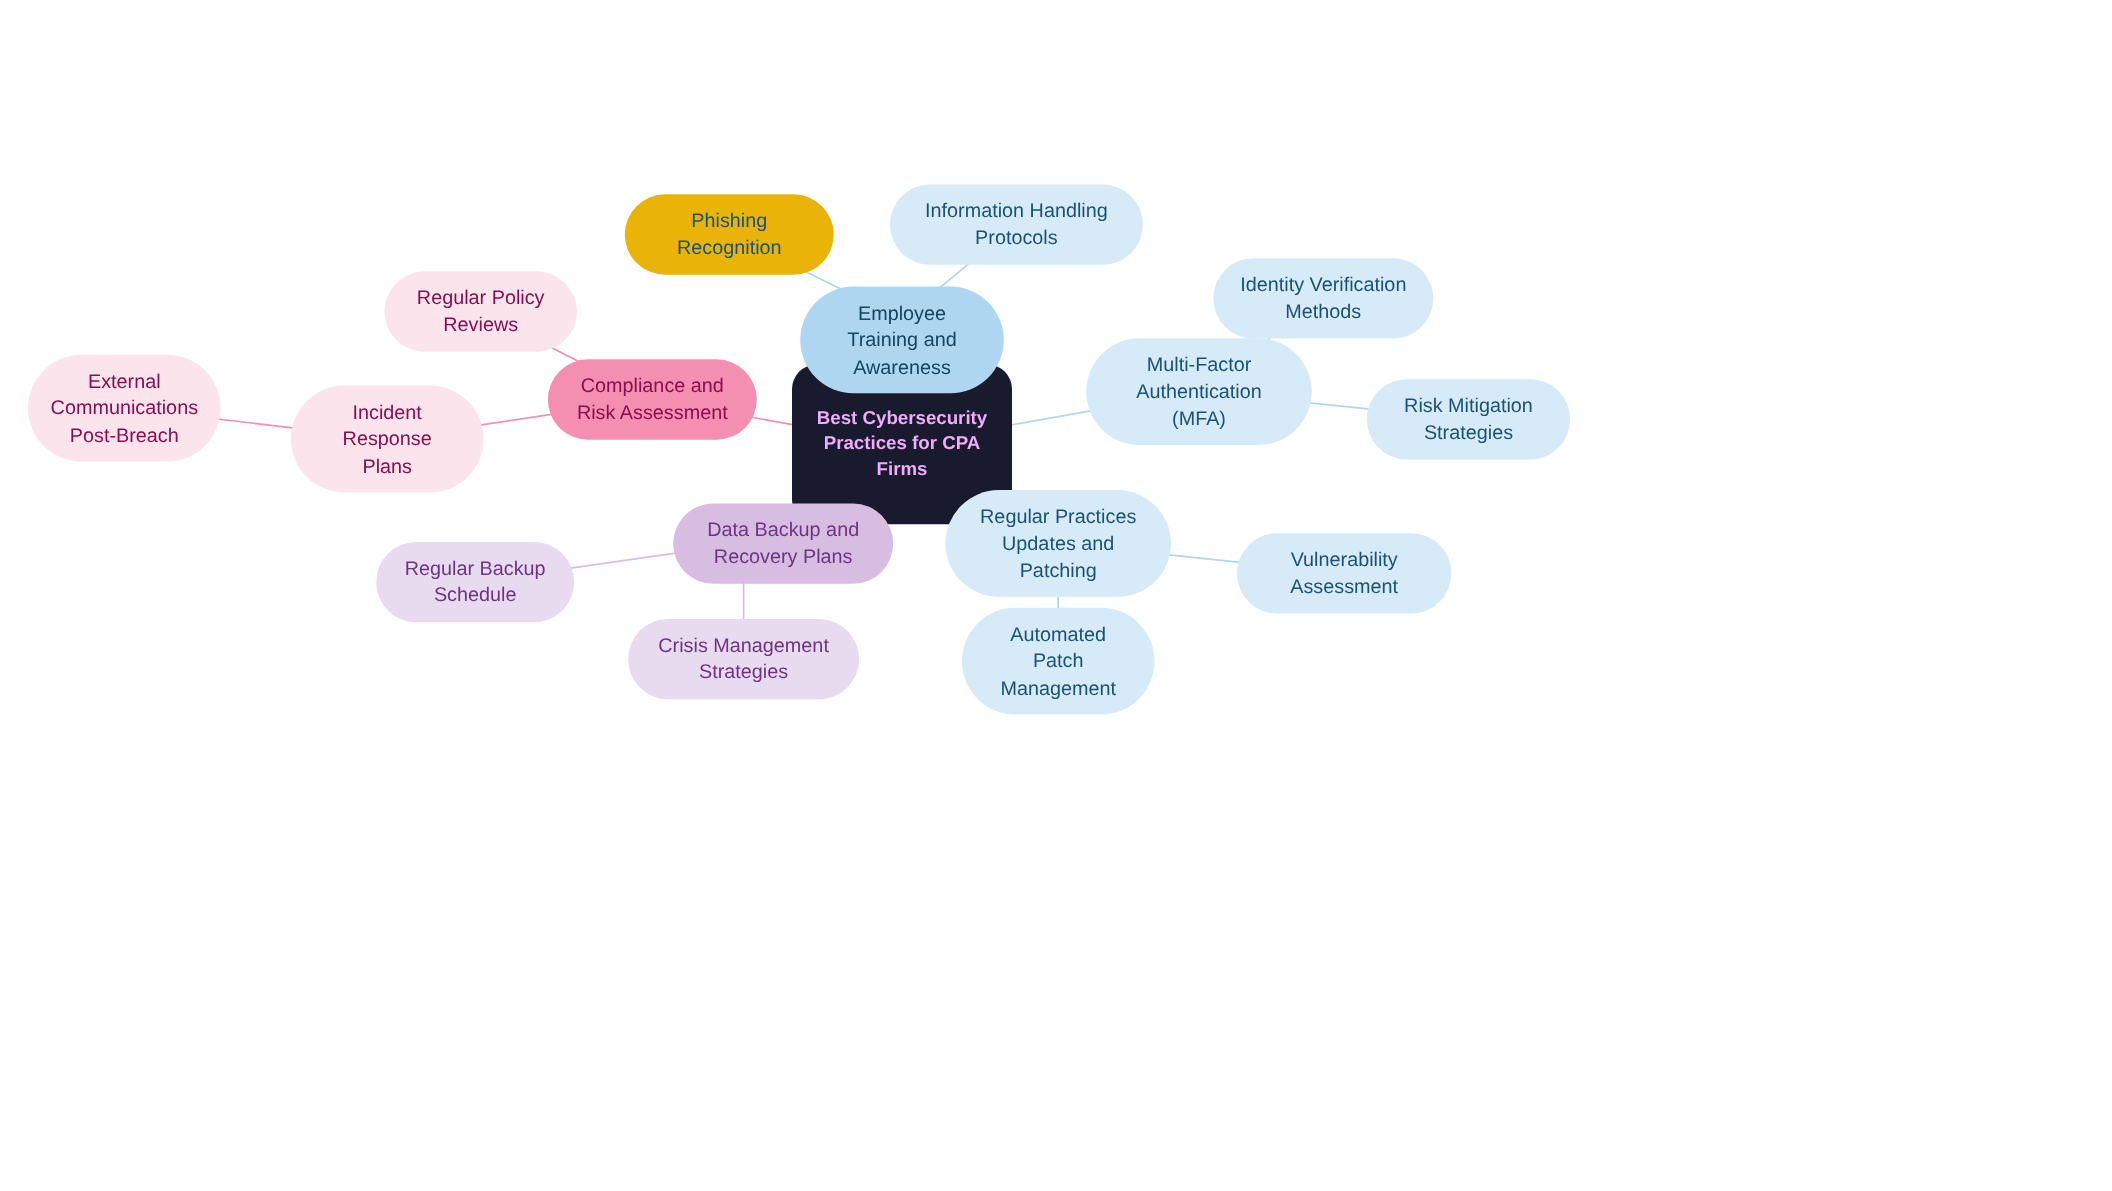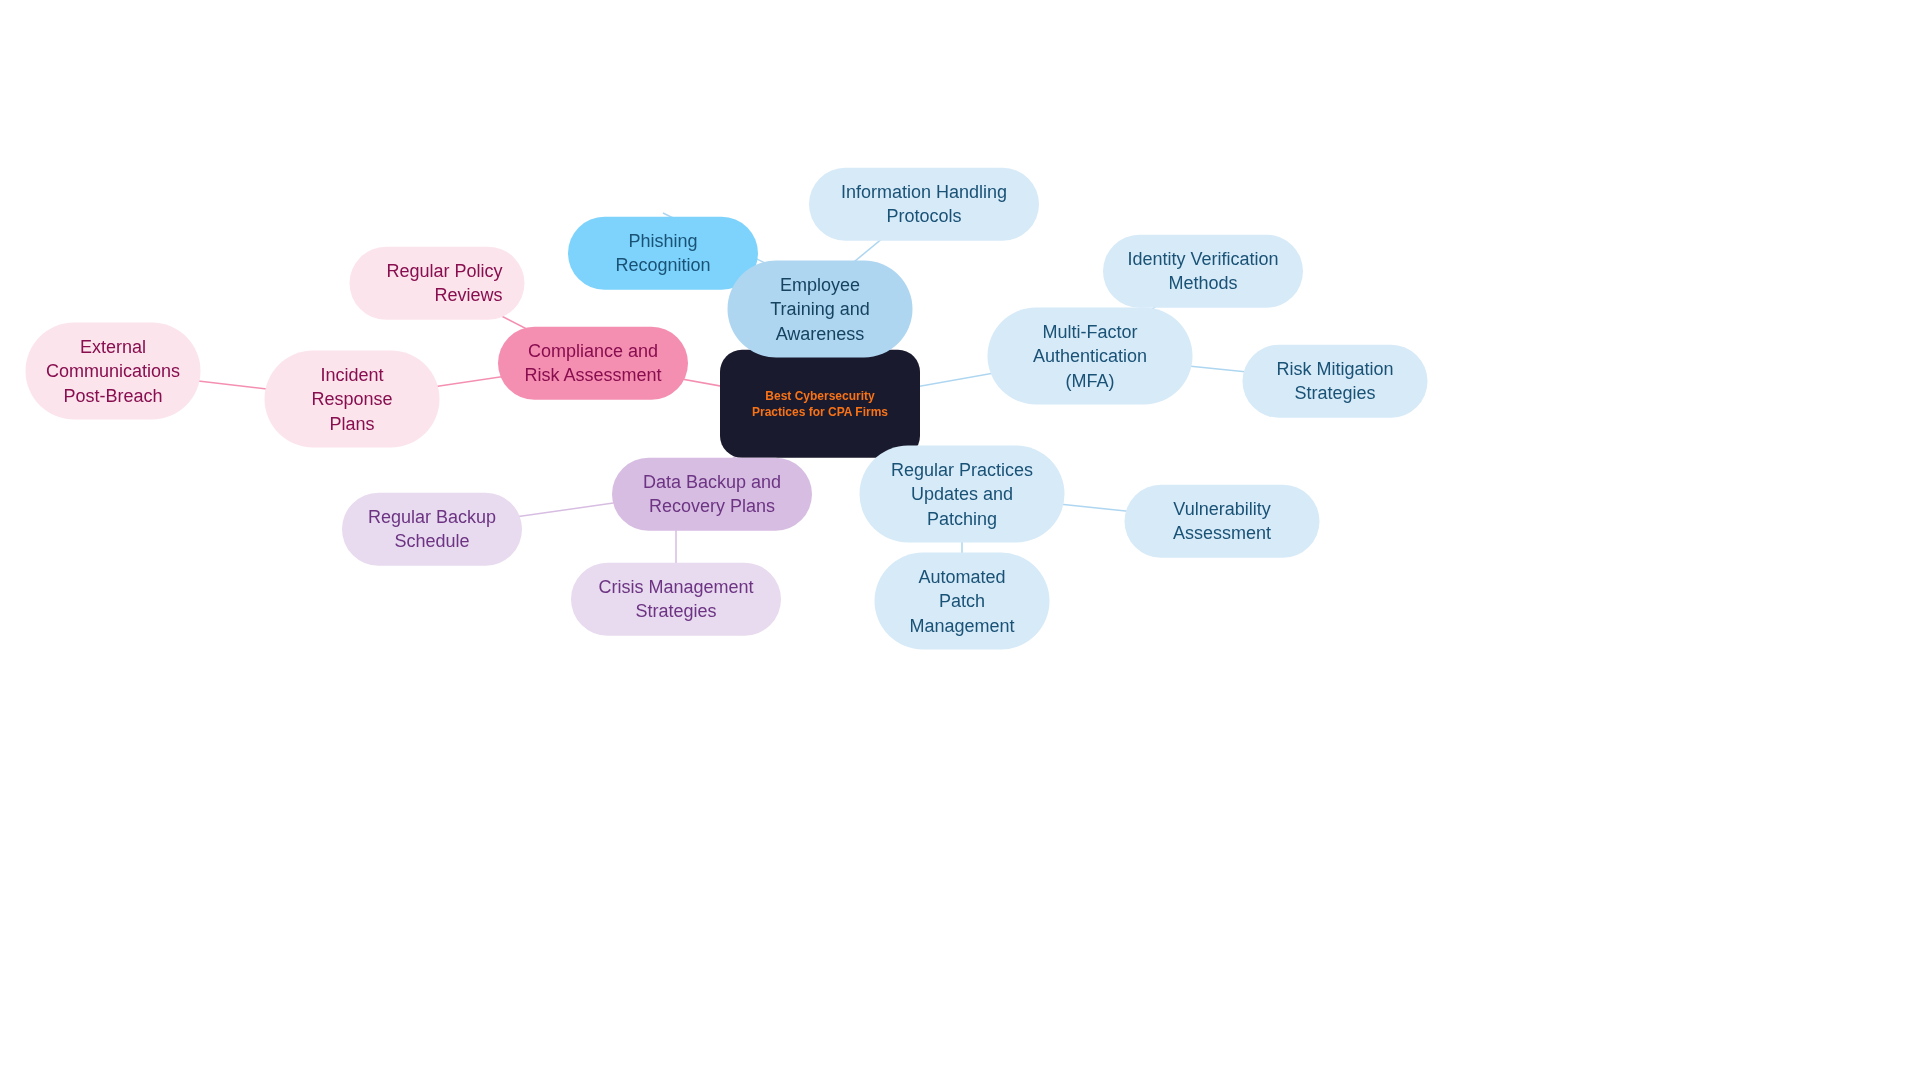--- a/index.html
+++ b/index.html
@@ -44,10 +44,9 @@
       padding: 38px 20px;
     }
     .node-blue {
-      background: #7dd3fc;
+      background: #eab308;
       color: #1a5276;
       border: none;
-      margin-top: 40px;
     }
     .node-blue-mid {
       background: #aed6f1;

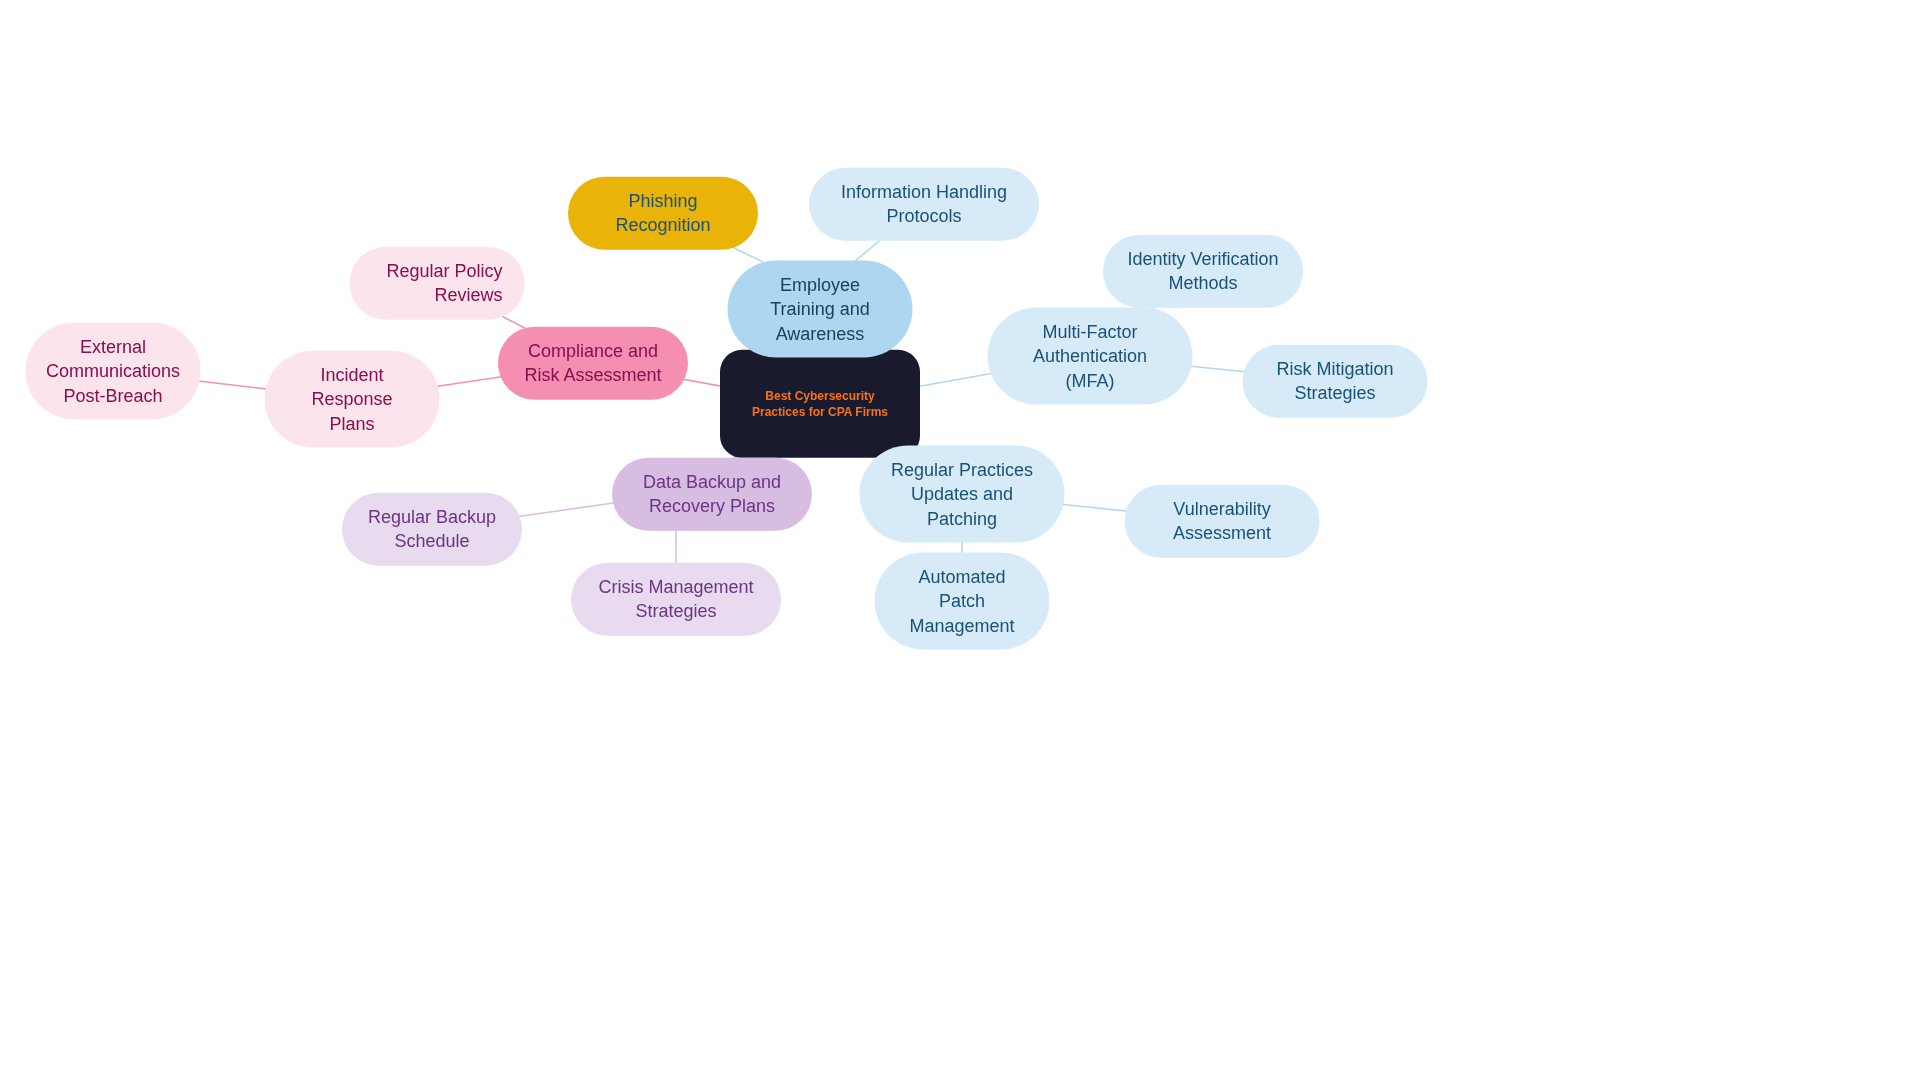--- a/index.html
+++ b/index.html
@@ -105,7 +105,7 @@
       <div class="node node-blue-light" style="left: 1090px; top: 356px; width: 205px; min-height: 62px;">Multi-Factor Authentication (MFA)</div>
       <div class="node node-blue-light" style="left: 1335px; top: 381px; width: 185px; min-height: 52px;">Risk Mitigation Strategies</div>
       <div class="node node-pink-med" style="left: 593px; top: 363px; width: 190px; min-height: 68px;">Compliance and Risk Assessment</div>
-      <div class="node node-pink-light" style="left: 437px; top: 283px; width: 175px; min-height: 48px; text-align: right;">Regular Policy Reviews</div>
+      <div class="node node-pink-light" style="left: 437px; top: 283px; width: 175px; min-height: 48px;">Regular Policy Reviews</div>
       <div class="node node-pink-light" style="left: 352px; top: 399px; width: 175px; min-height: 48px;">Incident Response Plans</div>
       <div class="node node-pink-light" style="left: 113px; top: 371px; width: 175px; min-height: 62px;">External Communications Post-Breach</div>
       <div class="node node-purple" style="left: 712px; top: 494px; width: 200px; min-height: 66px;">Data Backup and Recovery Plans</div>

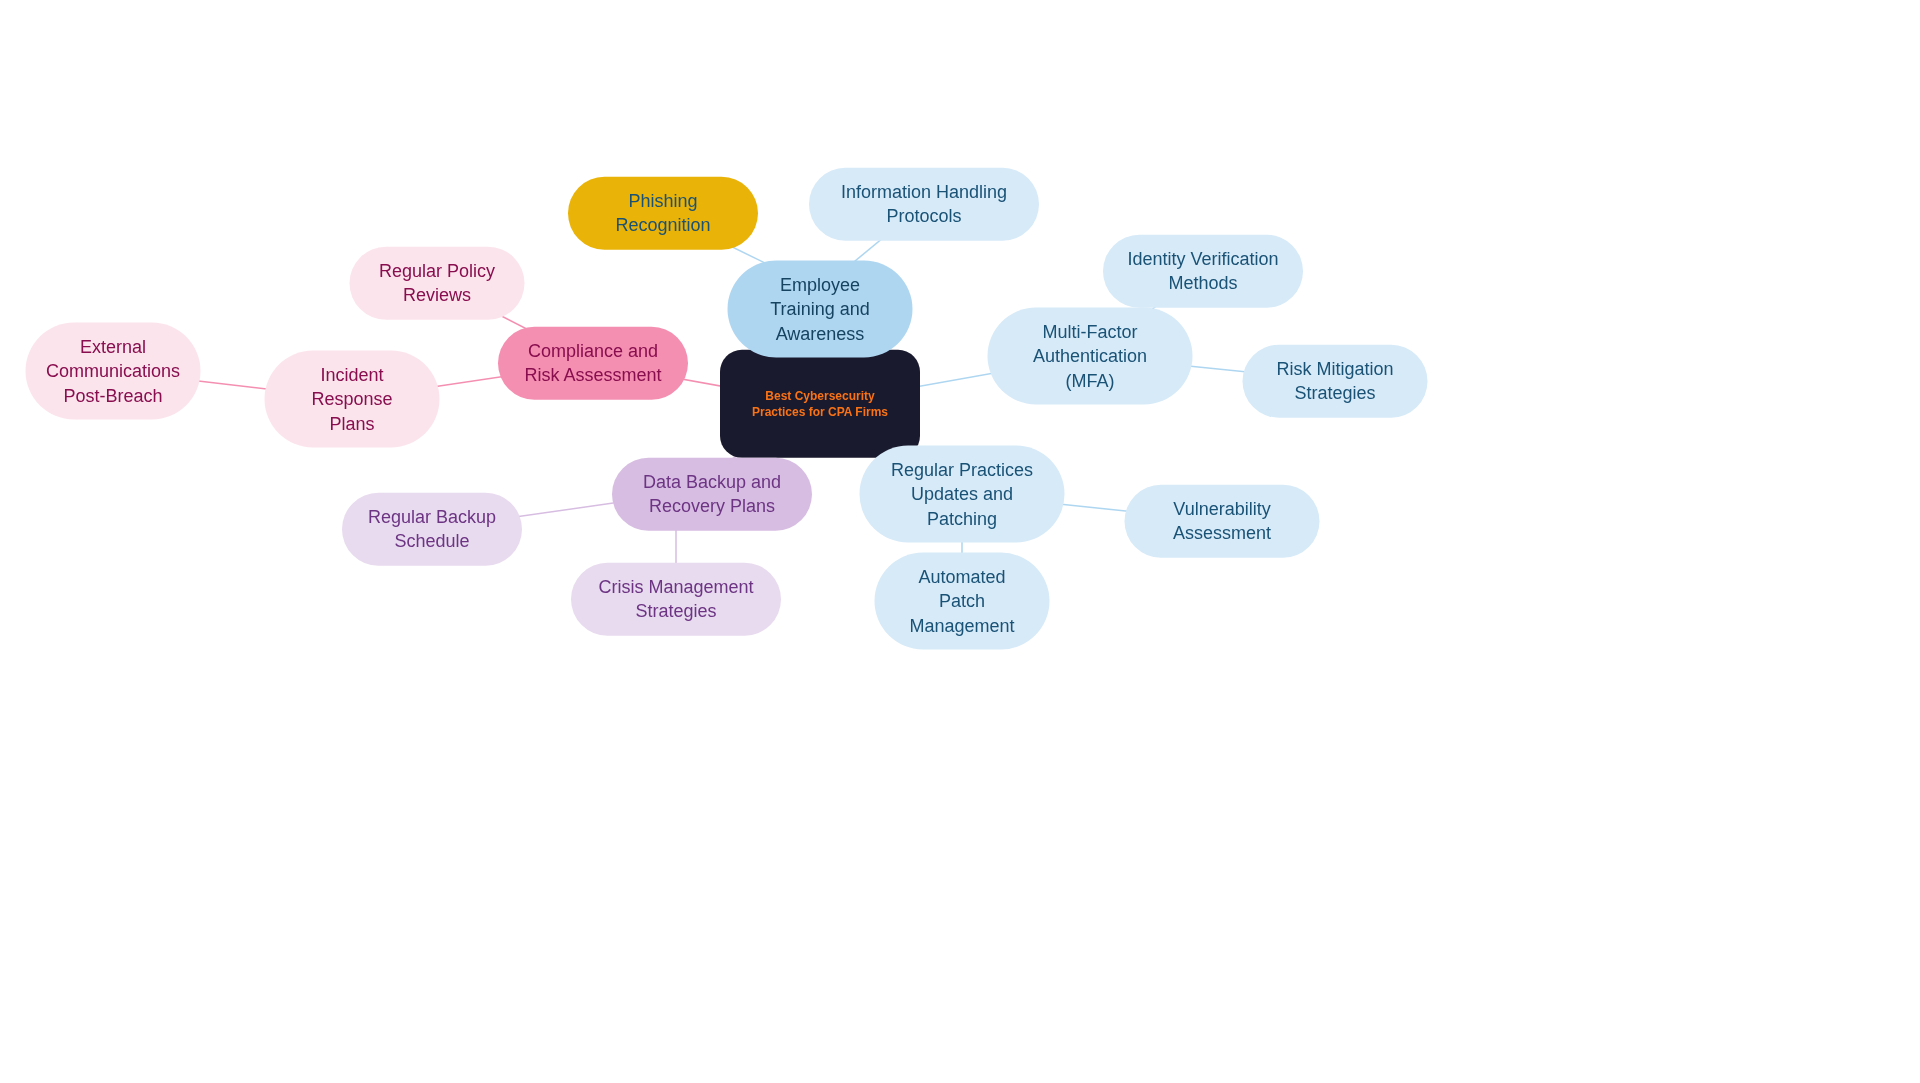--- a/index.html
+++ b/index.html
@@ -36,8 +36,8 @@
     }
     .node-center {
       background: #1a1a2e;
-      color: #f97316;
-      font-size: 12px;
+      color: #f0abfc;
+      font-size: 17px;
       font-weight: 600;
       border-radius: 22px;
       width: 200px;

